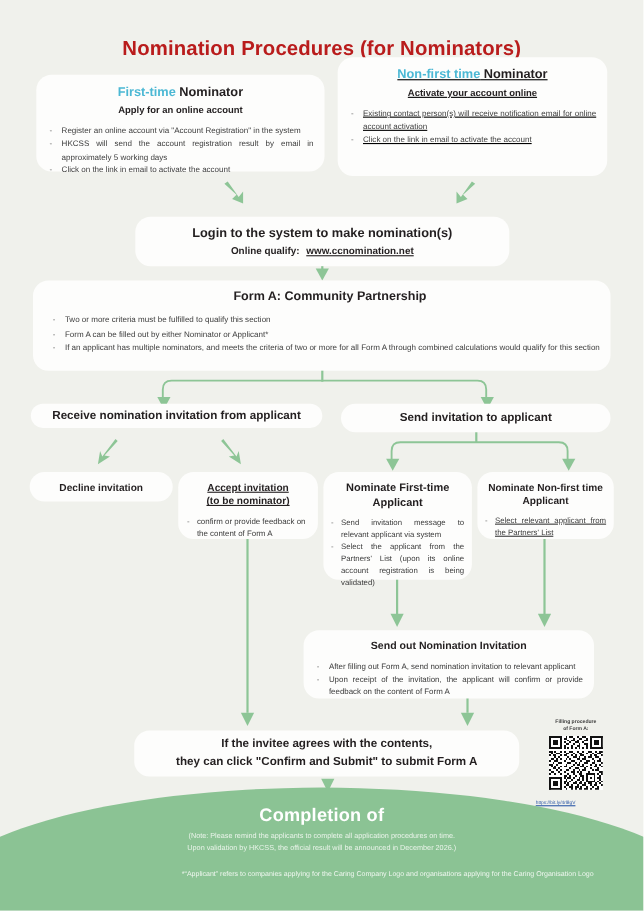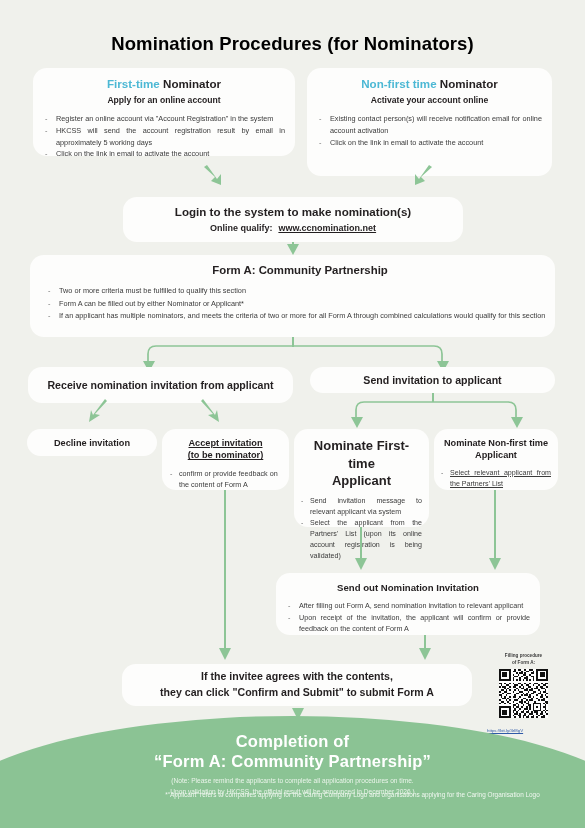--- a/index.html
+++ b/index.html
@@ -20,7 +20,7 @@
     position: absolute; left: 0; top: 33px; width: 585px;
     text-align: center;
     font-size: 18.5px; font-weight: bold;
-    color: #000000;
+    color: #b91c1c;
     letter-spacing: 0.1px;
   }
 

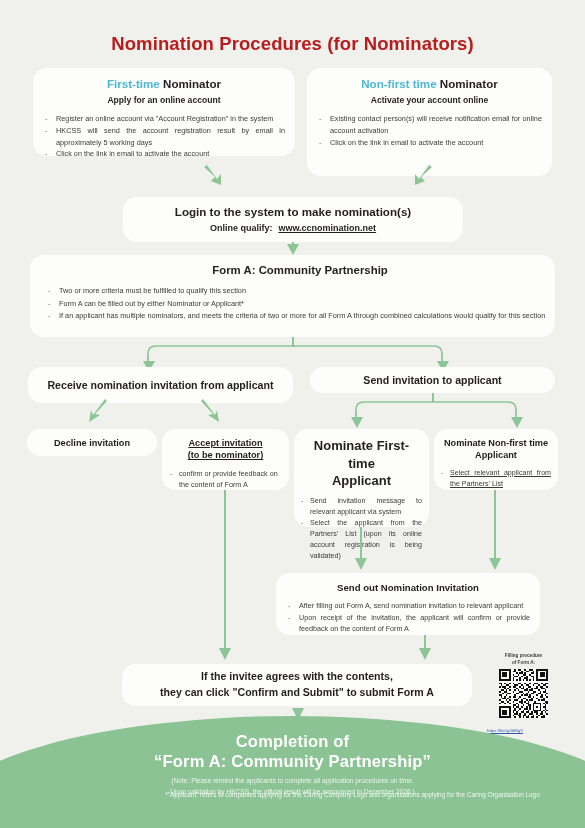--- a/index.html
+++ b/index.html
@@ -67,8 +67,9 @@
 
   
   #box-nonfirst {
-    left: 307px; top: 68px; width: 245px; height: 108px;
+    left: 307px; top: 52px; width: 245px; height: 108px;
     padding: 9px 10px 0 10px;
+    text-decoration: underline;
   }
   #box-nonfirst .hd  { font-size: 11.6px; }
   #box-nonfirst .sub { font-size: 8.6px; margin-top: 5px; }

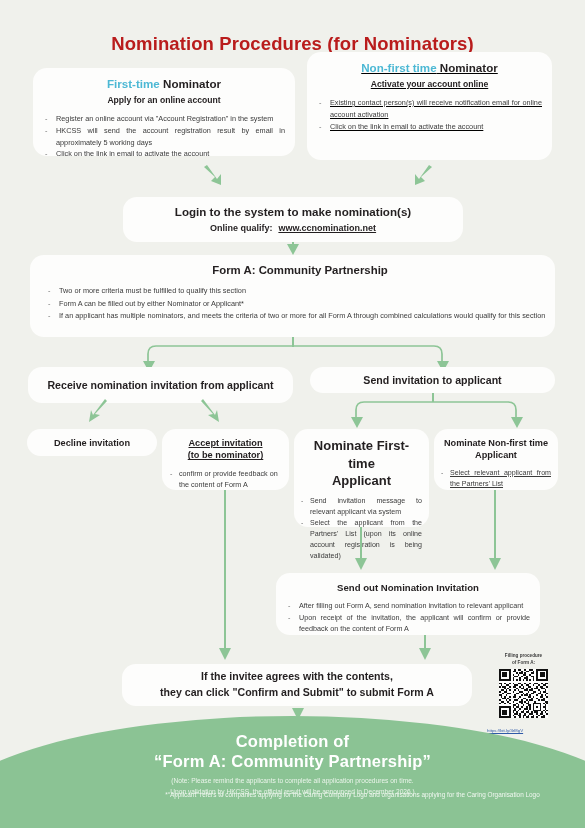--- a/index.html
+++ b/index.html
@@ -100,7 +100,7 @@
 
   
   #box-receive {
-    left: 28px; top: 367px; width: 265px; height: 36px;
+    left: 28px; top: 367px; width: 265px; height: 22px;
     display: flex; align-items: center; justify-content: center;
   }
   #box-receive .hd { font-size: 10.6px; }

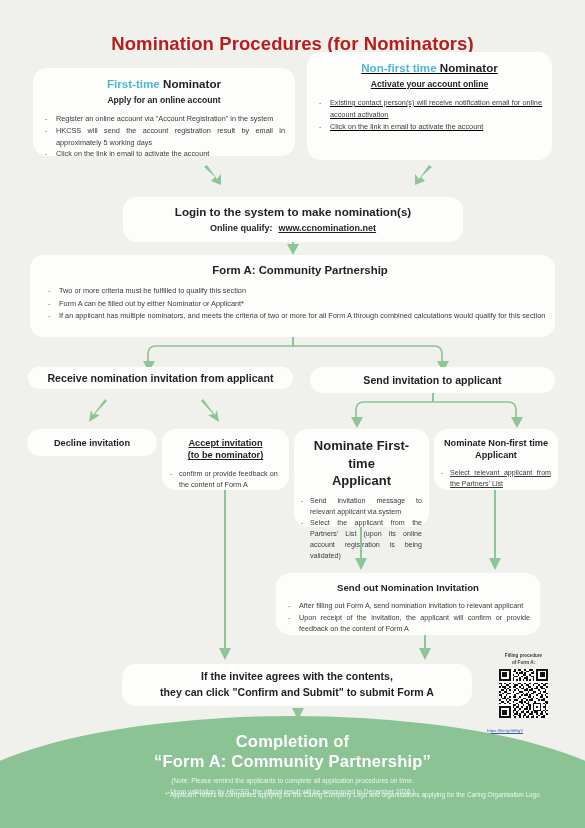--- a/index.html
+++ b/index.html
@@ -131,7 +131,7 @@
     left: 294px; top: 429px; width: 135px; height: 98px;
     padding: 8px 7px 0 7px;
   }
-  #box-nom-first .hd { font-size: 13px; line-height: 1.35; }
+  #box-nom-first .hd { font-size: 10px; line-height: 1.35; }
   #box-nom-first ul  { margin-top: 6px; font-size: 7.1px; line-height: 1.56; }
   #box-nom-first ul li { padding-left: 9px; }
   #box-nom-first ul li::before { left: 0; }

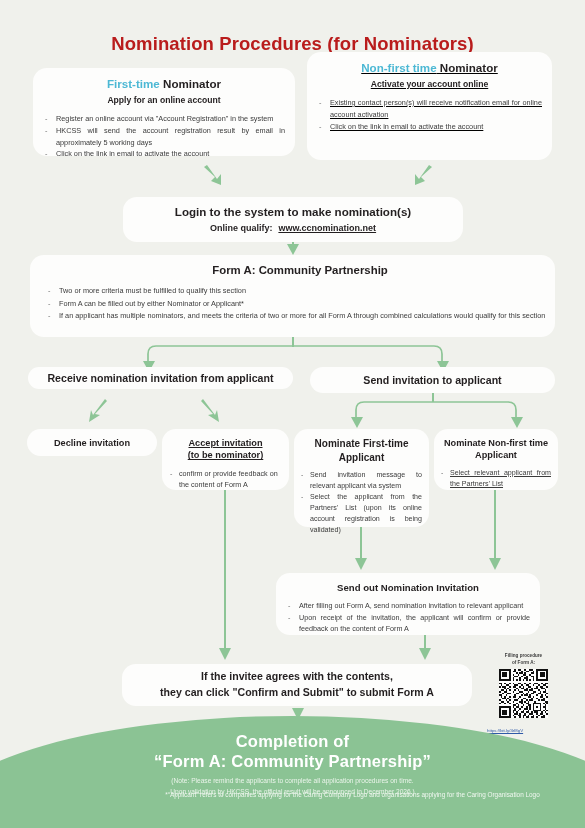--- a/index.html
+++ b/index.html
@@ -612,7 +612,6 @@
   <div id="dome">
     <div id="dome-inner">
       <div id="dome-t1">Completion of</div>
-      <div id="dome-t2">“Form A: Community Partnership”</div>
       <div id="dome-note-wrap">
         <div class="dome-note">(Note: Please remind the applicants to complete all application procedures on time.</div>
         <div class="dome-note">Upon validation by HKCSS, the official result will be announced in December 2026.)</div>

